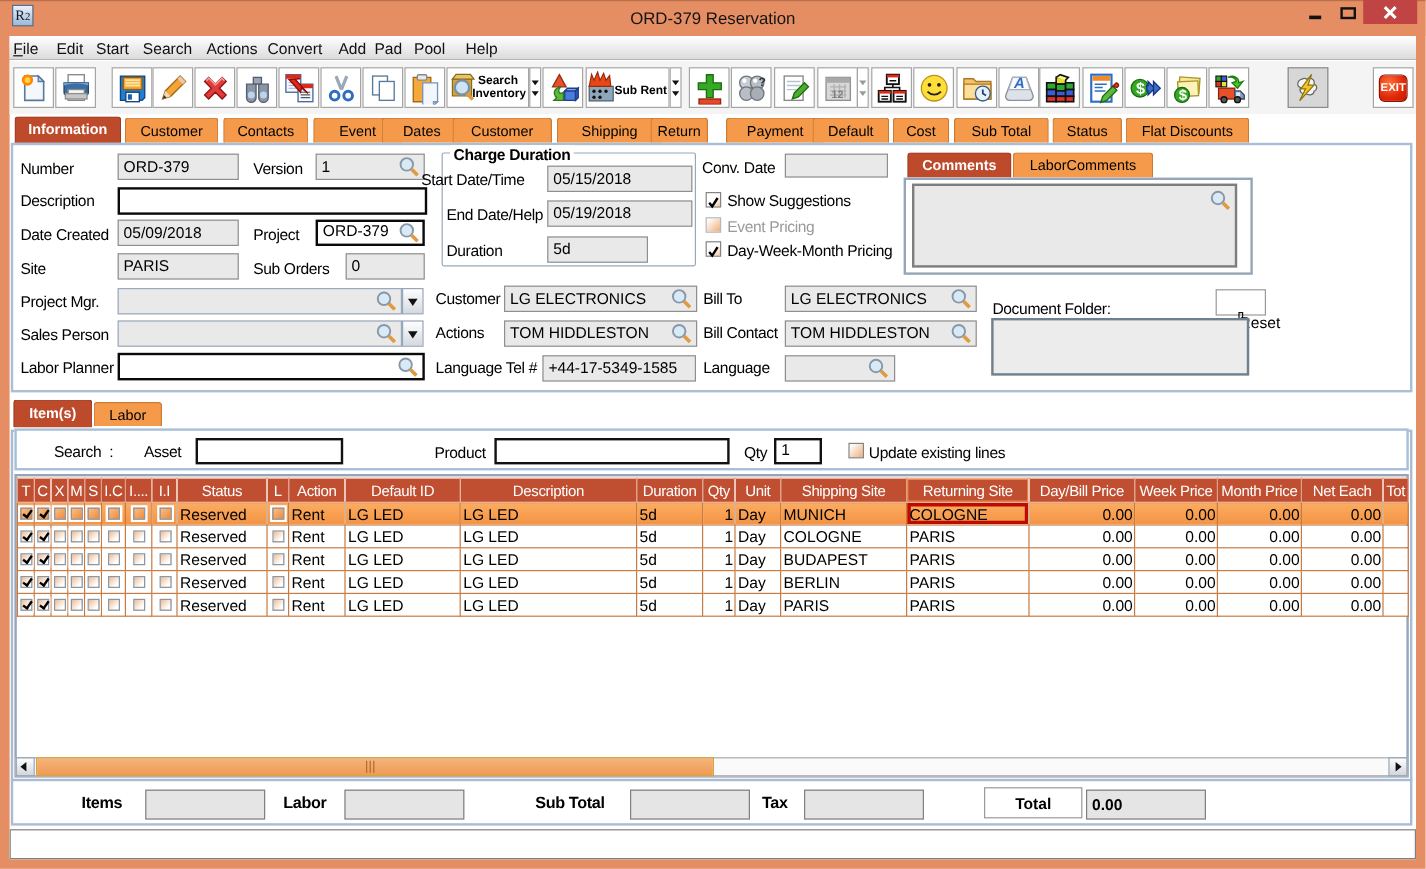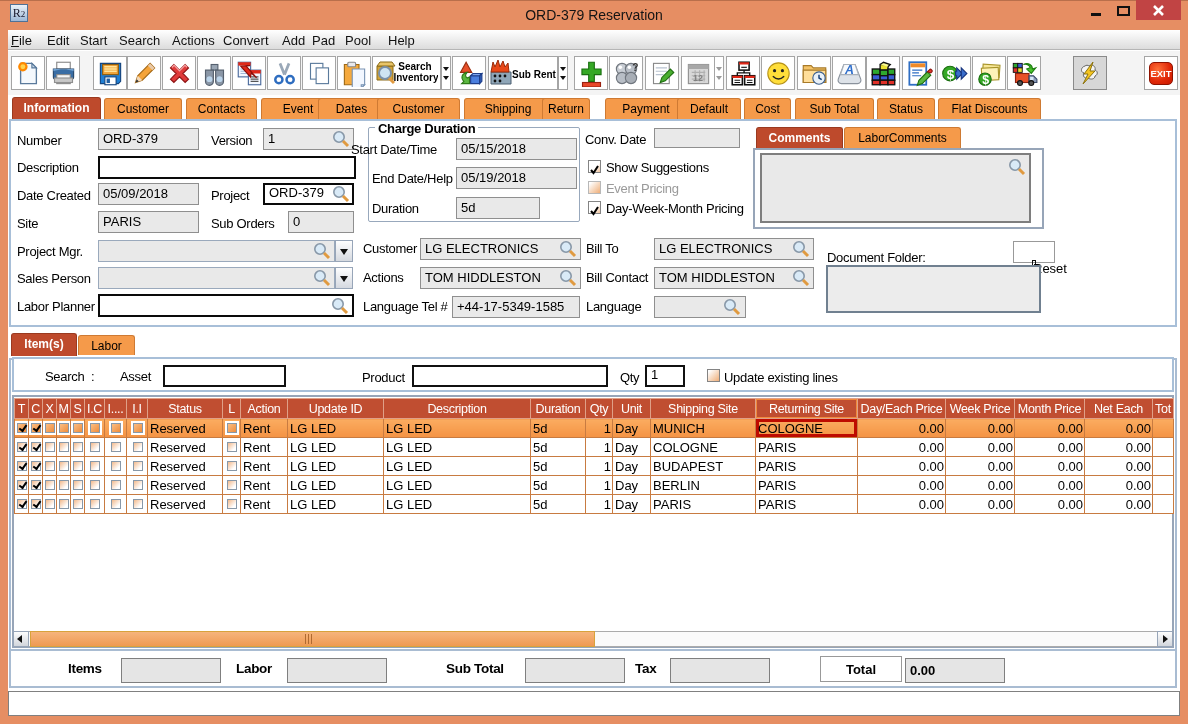--- a/index.html
+++ b/index.html
@@ -503,7 +503,7 @@
           <th>Status</th>
           <th>L</th>
           <th>Action</th>
-          <th>Update ID</th>
+          <th>Default ID</th>
           <th>Description</th>
           <th>Duration</th>
           <th>Qty</th>

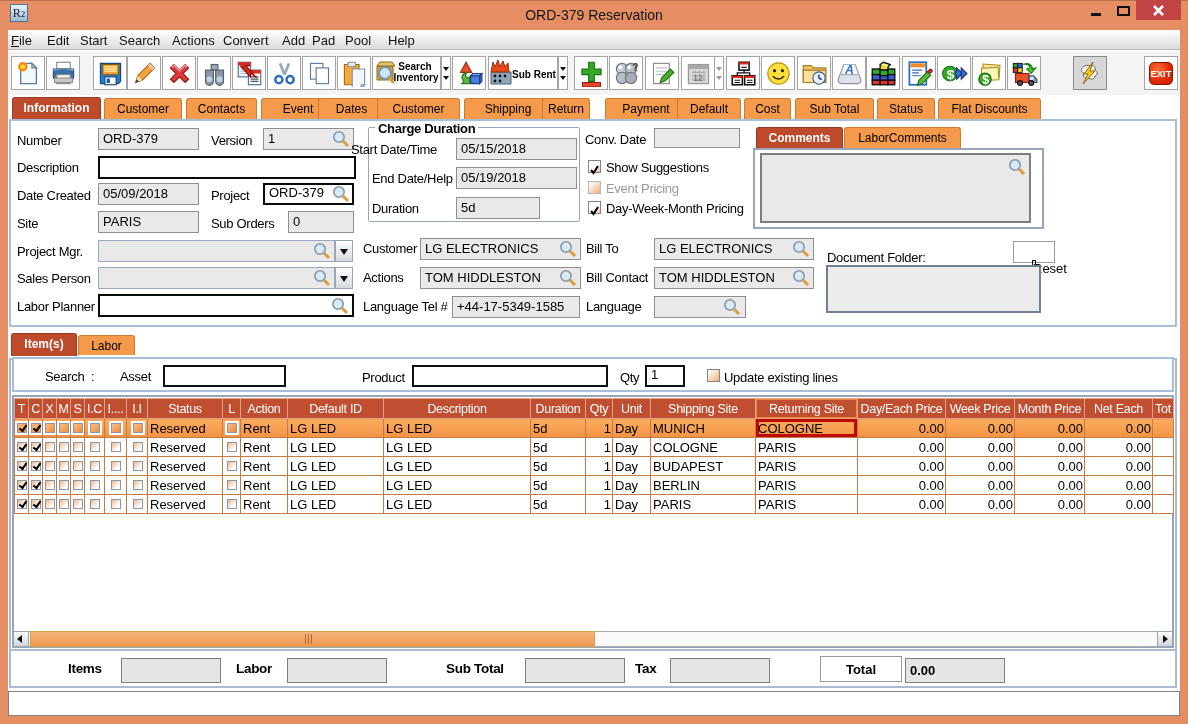--- a/index.html
+++ b/index.html
@@ -510,7 +510,7 @@
           <th>Unit</th>
           <th>Shipping Site</th>
           <th style="box-shadow:inset 0 0 0 1px #F08A3C">Returning Site</th>
-          <th>Day/Each Price</th>
+          <th>Day/Bill Price</th>
           <th>Week Price</th>
           <th>Month Price</th>
           <th>Net Each</th>

